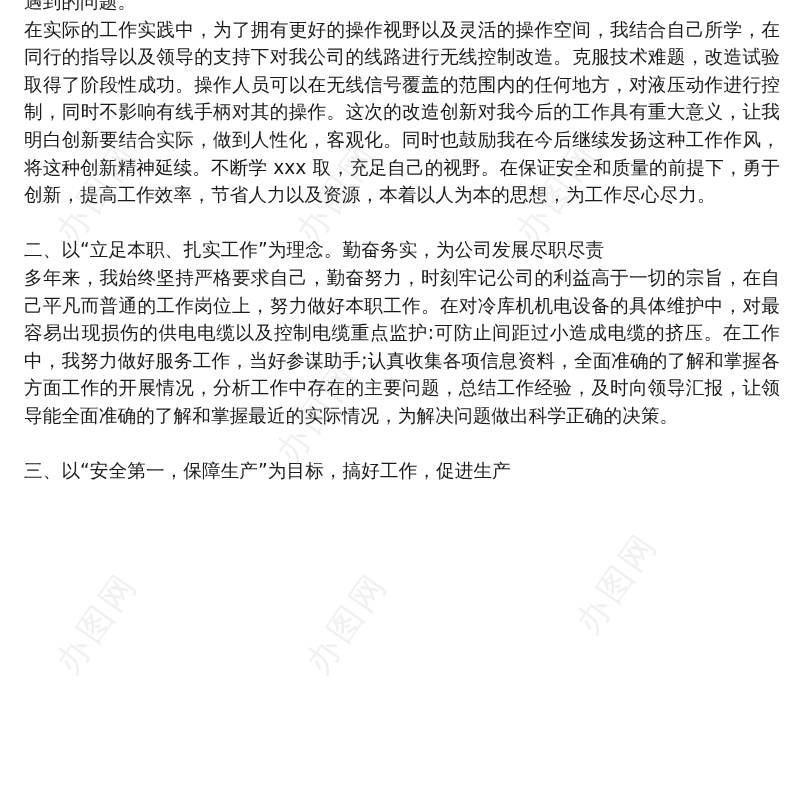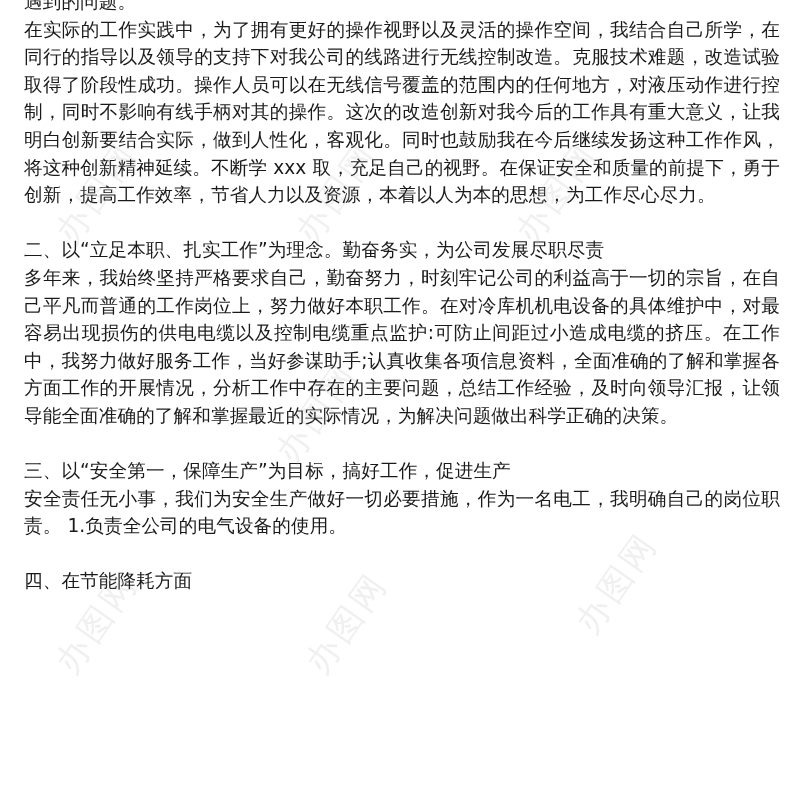--- a/index.html
+++ b/index.html
@@ -62,7 +62,6 @@
   <div class="gap"></div>
 
   <p class="heading">三、以“安全第一，保障生产”为目标，搞好工作，促进生产</p>
-  <p class="para">安全责任无小事，我们为安全生产做好一切必要措施，作为一名电工，我明确自己的岗位职责。  1.负责全公司的电气设备的使用。</p>
 
   <div class="gap"></div>
 

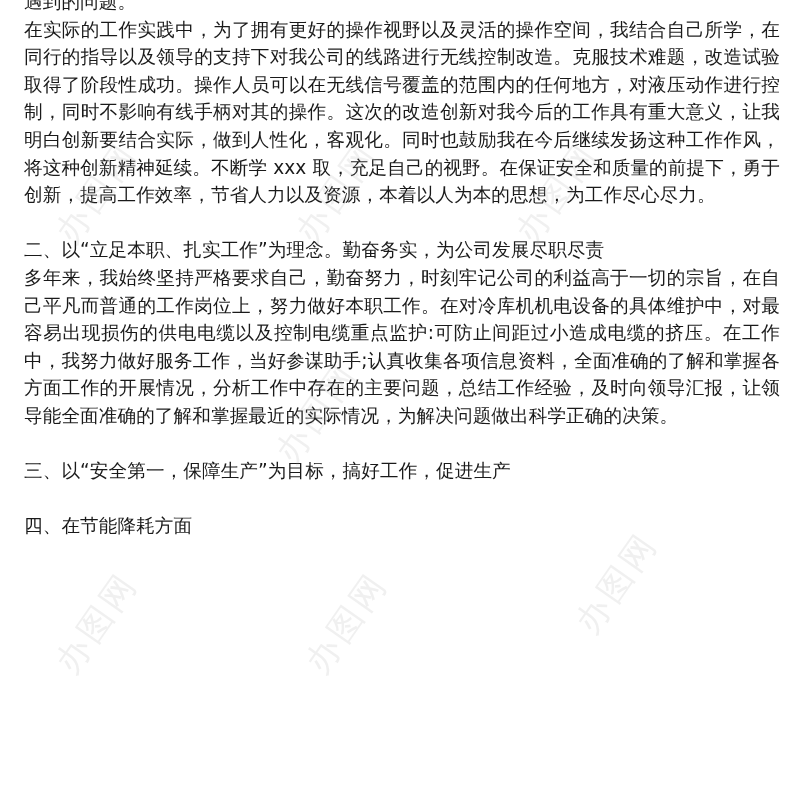--- a/index.html
+++ b/index.html
@@ -65,7 +65,6 @@
 
   <div class="gap"></div>
 
-  <p class="heading">四、在节能降耗方面</p>
 
 </div>
 

